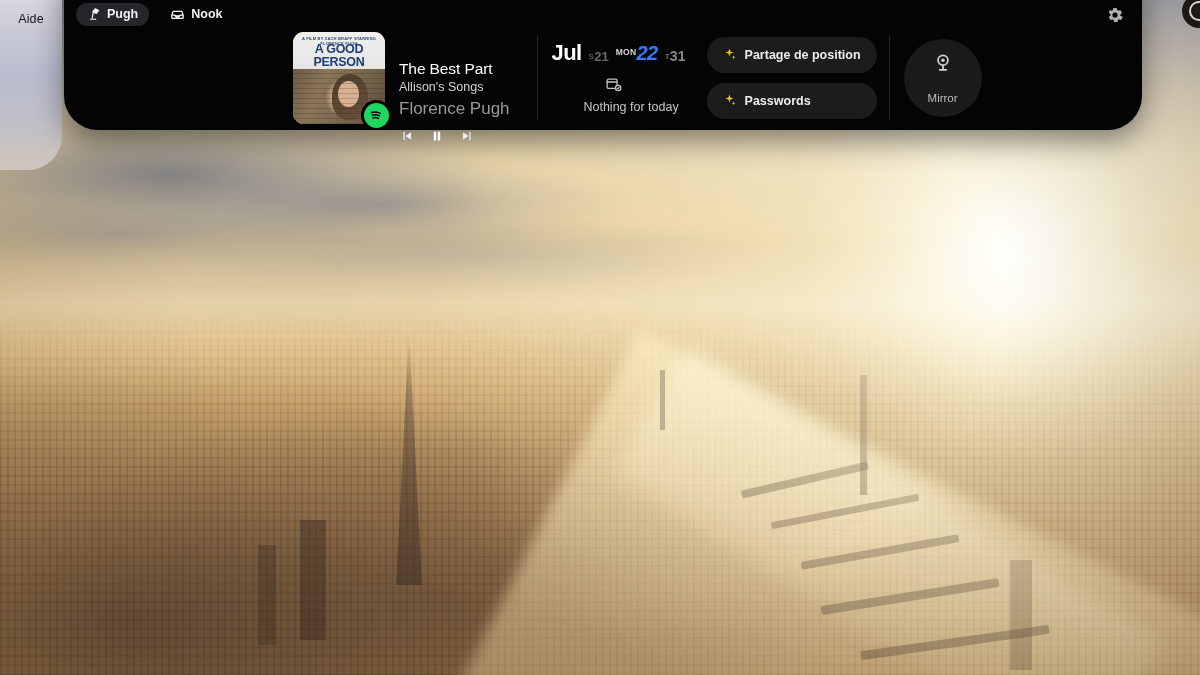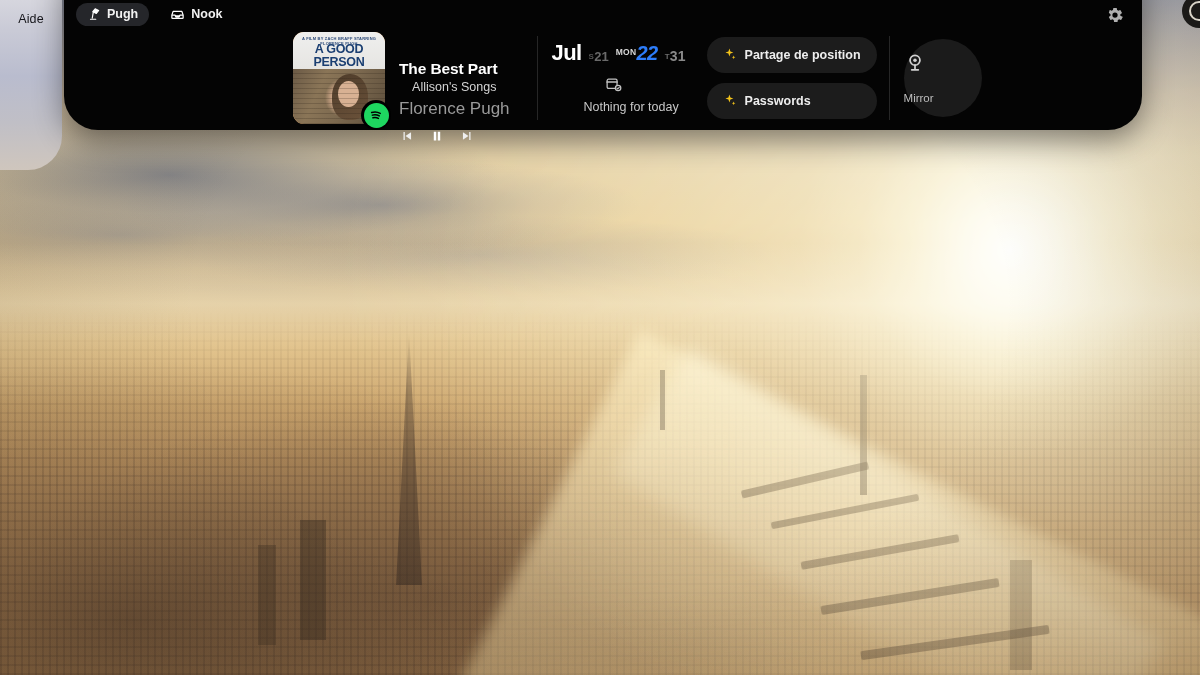--- a/index.html
+++ b/index.html
@@ -238,7 +238,7 @@
   }
 
   #track-info{ display:flex; flex-direction:column; justify-content:center; }
-  #track-title{ font-size:15.5px; font-weight:bold; color:#ffffff; line-height:1.25; letter-spacing:-.1px;margin-top:46px;}
+  #track-title{ font-size:15.5px; font-weight:normal; color:#ffffff; line-height:1.25; letter-spacing:-.1px;margin-top:46px;}
   #track-album{ font-size:12.5px; color:#d4d4d4; line-height:1.45;text-align:center; }
   #track-artist{ font-size:17px; color:#9a9a9a; line-height:1.5; }
   #media-controls{ display:flex; align-items:center; gap:15px; margin-top:7px; }

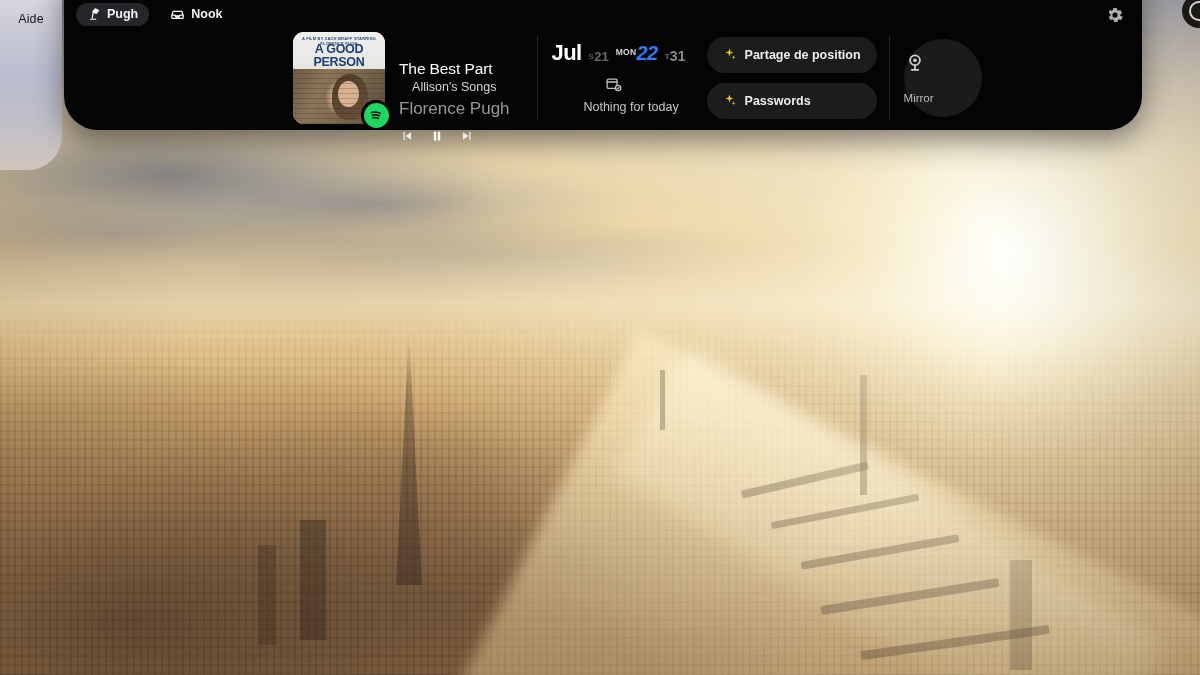--- a/index.html
+++ b/index.html
@@ -239,7 +239,7 @@
 
   #track-info{ display:flex; flex-direction:column; justify-content:center; }
   #track-title{ font-size:15.5px; font-weight:normal; color:#ffffff; line-height:1.25; letter-spacing:-.1px;margin-top:46px;}
-  #track-album{ font-size:12.5px; color:#d4d4d4; line-height:1.45;text-align:center; }
+  #track-album{ font-size:12.5px; color:#d4d4d4; line-height:1.45; }
   #track-artist{ font-size:17px; color:#9a9a9a; line-height:1.5; }
   #media-controls{ display:flex; align-items:center; gap:15px; margin-top:7px; }
   .mc-btn{ width:15px;height:15px; display:flex;align-items:center;justify-content:center; }

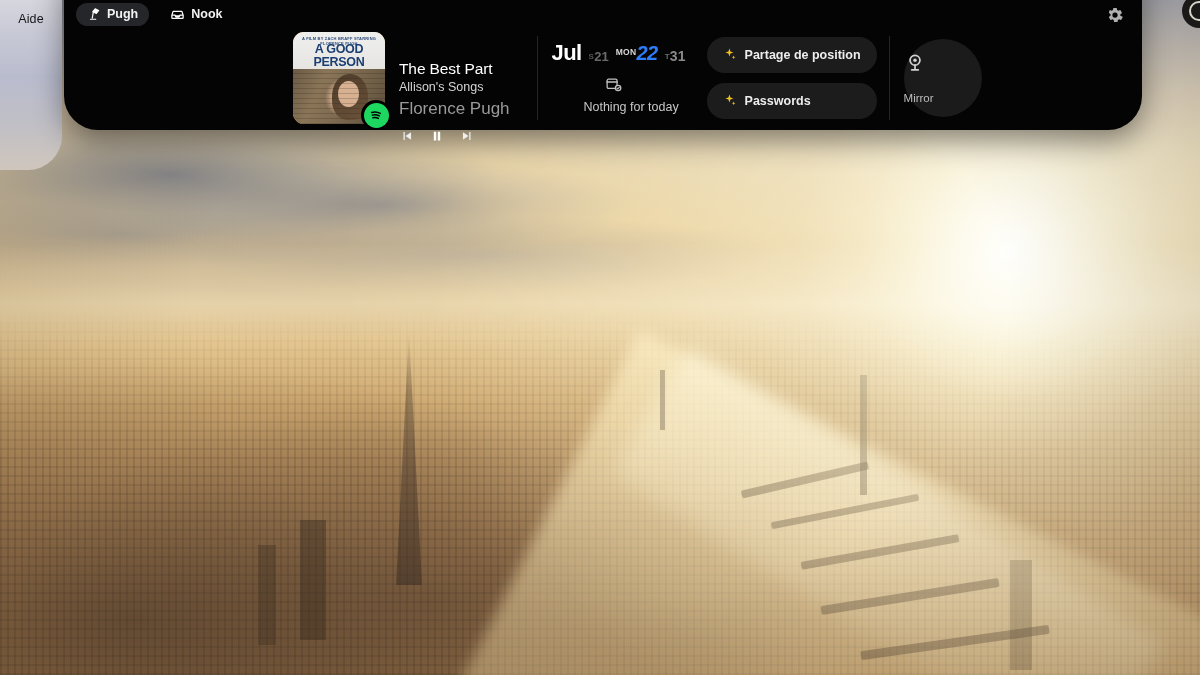--- a/index.html
+++ b/index.html
@@ -288,7 +288,7 @@
   #mirror-btn{
     width:78px; height:78px; border-radius:50%;
     background:#1b1b1b;
-    display:flex; flex-direction:column; justify-content:center;
+    display:flex; flex-direction:column; align-items:center; justify-content:center;
     gap:14px; cursor:default;
   }
   #mirror-label{ font-size:11.5px; color:#bdbdbd; }

